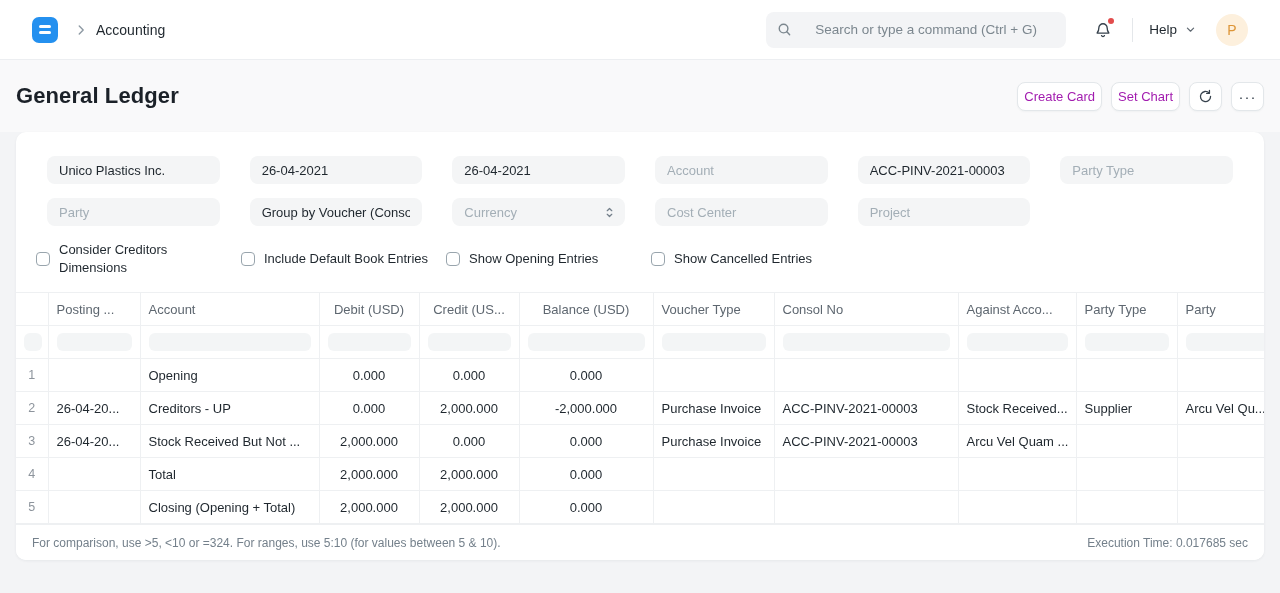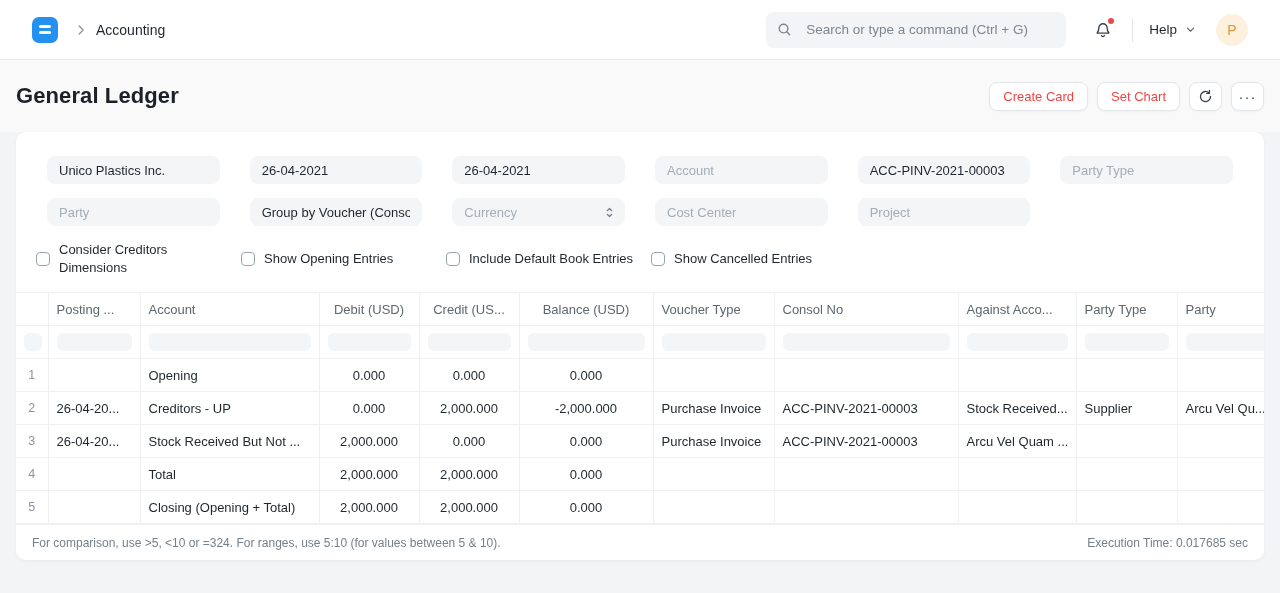--- a/index.html
+++ b/index.html
@@ -29,7 +29,7 @@
   .breadcrumb{ font-size:14px; color:#1f272e; text-decoration:none; cursor:pointer; }
   .search{
     margin-left:auto; width:300px; height:36px; background:#f3f4f6; border-radius:8px;
-    display:flex; align-items:center; gap:14px; padding:0 11px; cursor:text;
+    display:flex; align-items:center; gap:23px; padding:0 11px; cursor:text;
   }
   .search svg{ flex:none; color:#7c878f; }
   .search input{

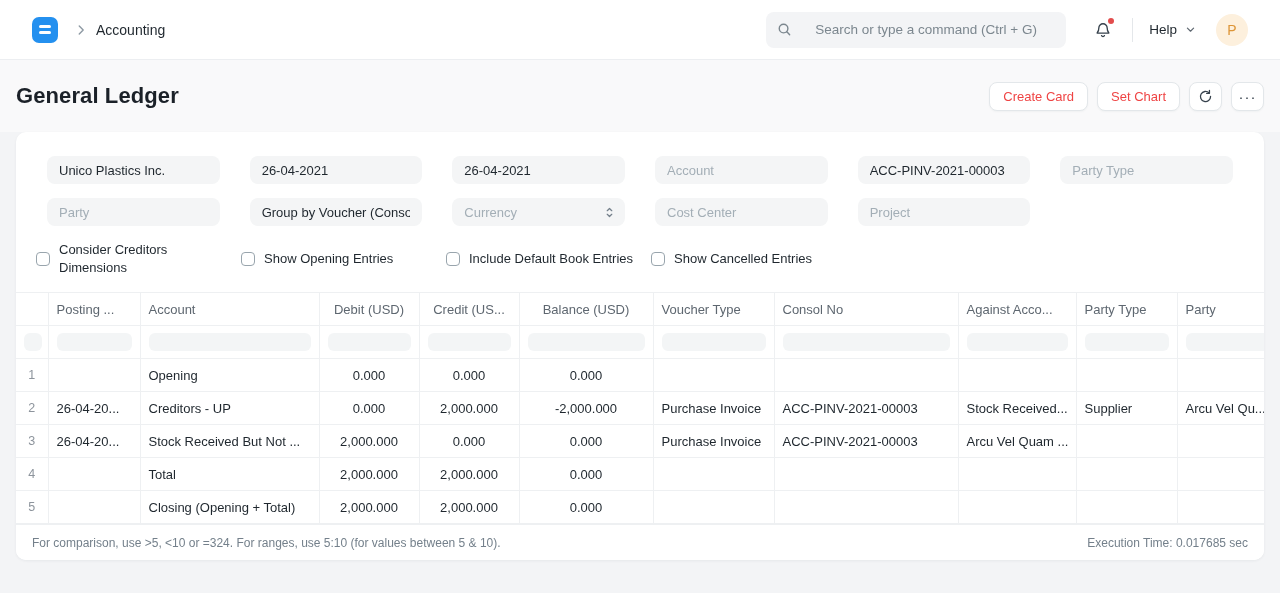--- a/index.html
+++ b/index.html
@@ -56,8 +56,8 @@
   .page-title{ font-size:22px; font-weight:700; color:#1b2128; letter-spacing:.1px; }
   .actions{ display:flex; align-items:center; gap:9px; }
   .btn{
-    height:29px; padding:0 13px; background:#fff; border:1px solid #e3e7ea; border-radius:8px;
-    font:13px "Liberation Sans", sans-serif; color:#ef4444; cursor:pointer;
+    height:29px; padding:0 6px; background:#fff; border:1px solid #e3e7ea; border-radius:8px;
+    font:13px "Liberation Sans", sans-serif; color:#a21caf; cursor:pointer;
     display:inline-flex; align-items:center; justify-content:center;
     box-shadow:0 1px 2px rgba(25,39,52,.04);
   }

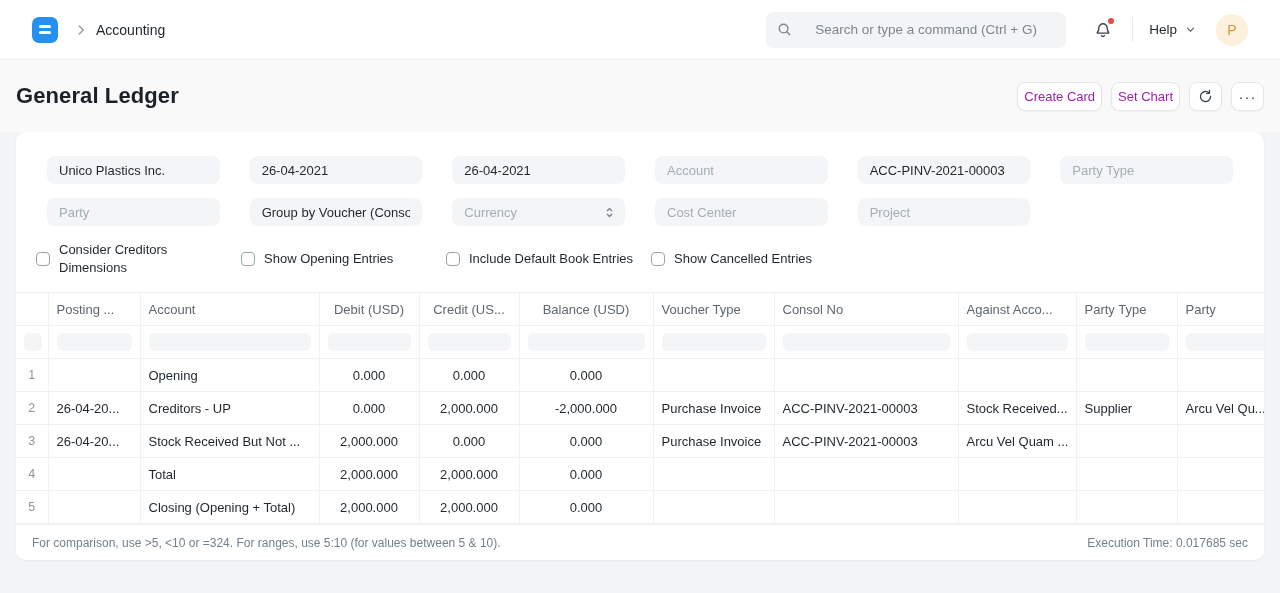--- a/index.html
+++ b/index.html
@@ -227,11 +227,11 @@
         </label>
         <label class="cb-item">
           <span class="cb-box"></span>
-          <span class="cb-label">Show Opening Entries</span>
+          <span class="cb-label">Include Default Book Entries</span>
         </label>
         <label class="cb-item">
           <span class="cb-box"></span>
-          <span class="cb-label">Include Default Book Entries</span>
+          <span class="cb-label">Show Opening Entries</span>
         </label>
         <label class="cb-item">
           <span class="cb-box"></span>

